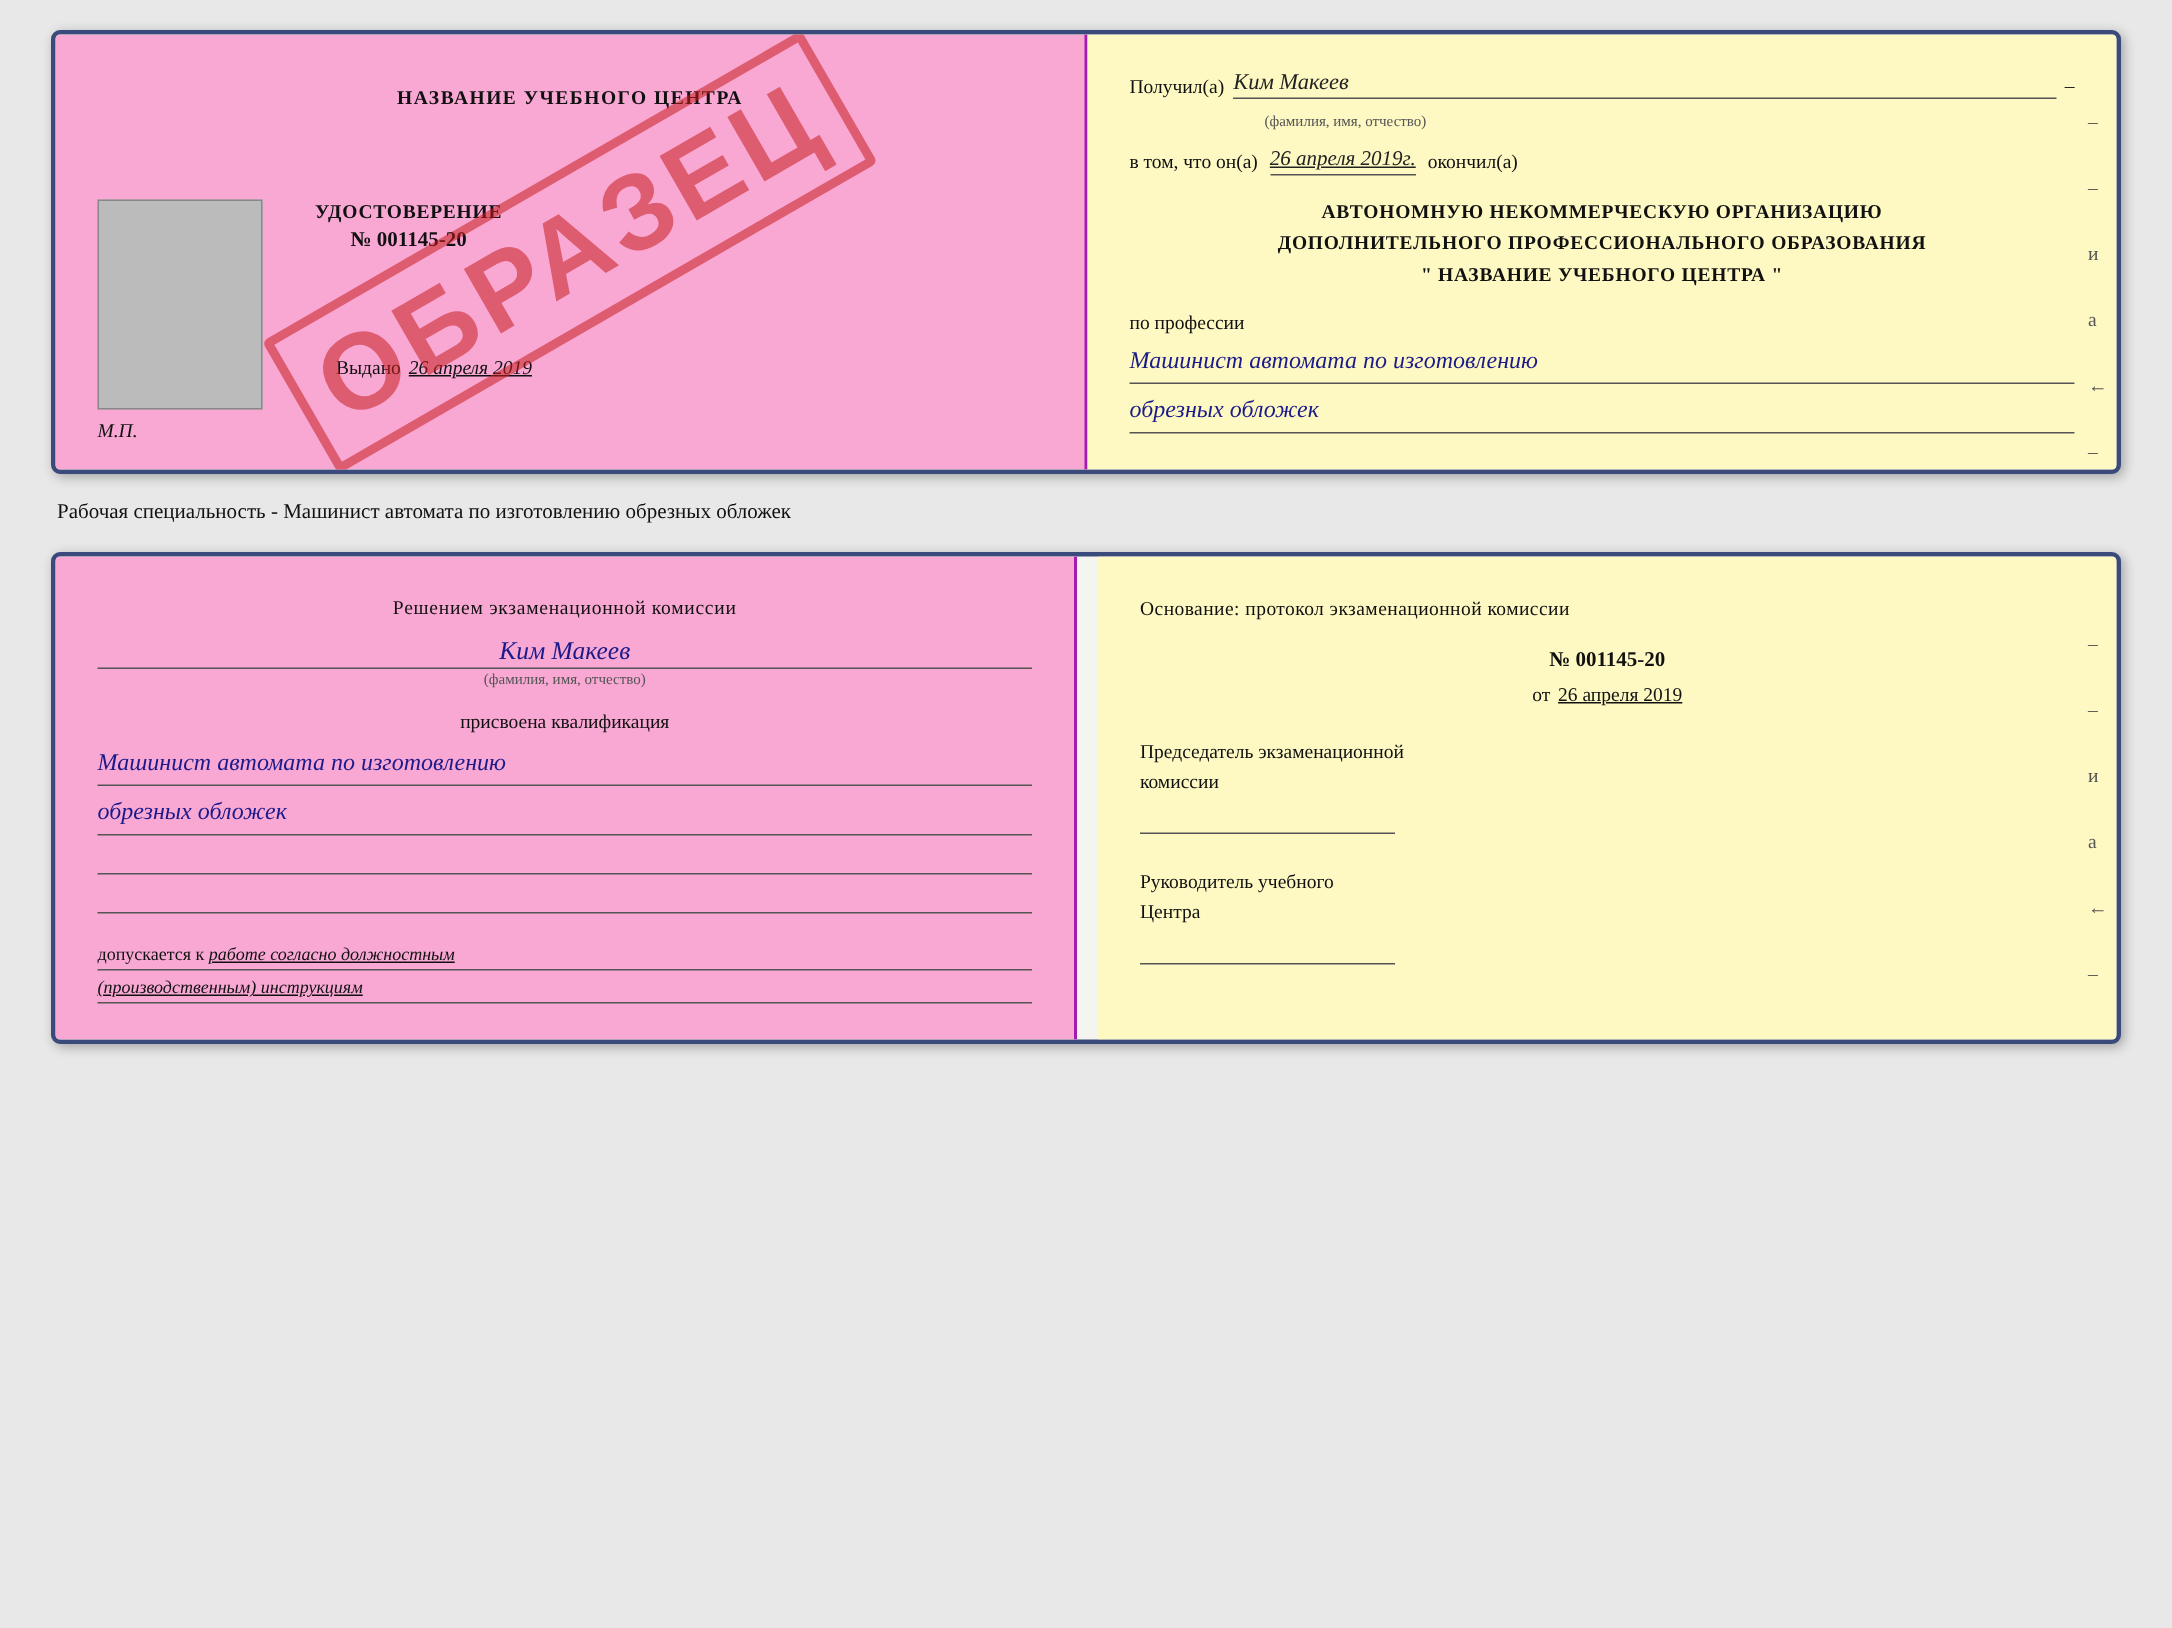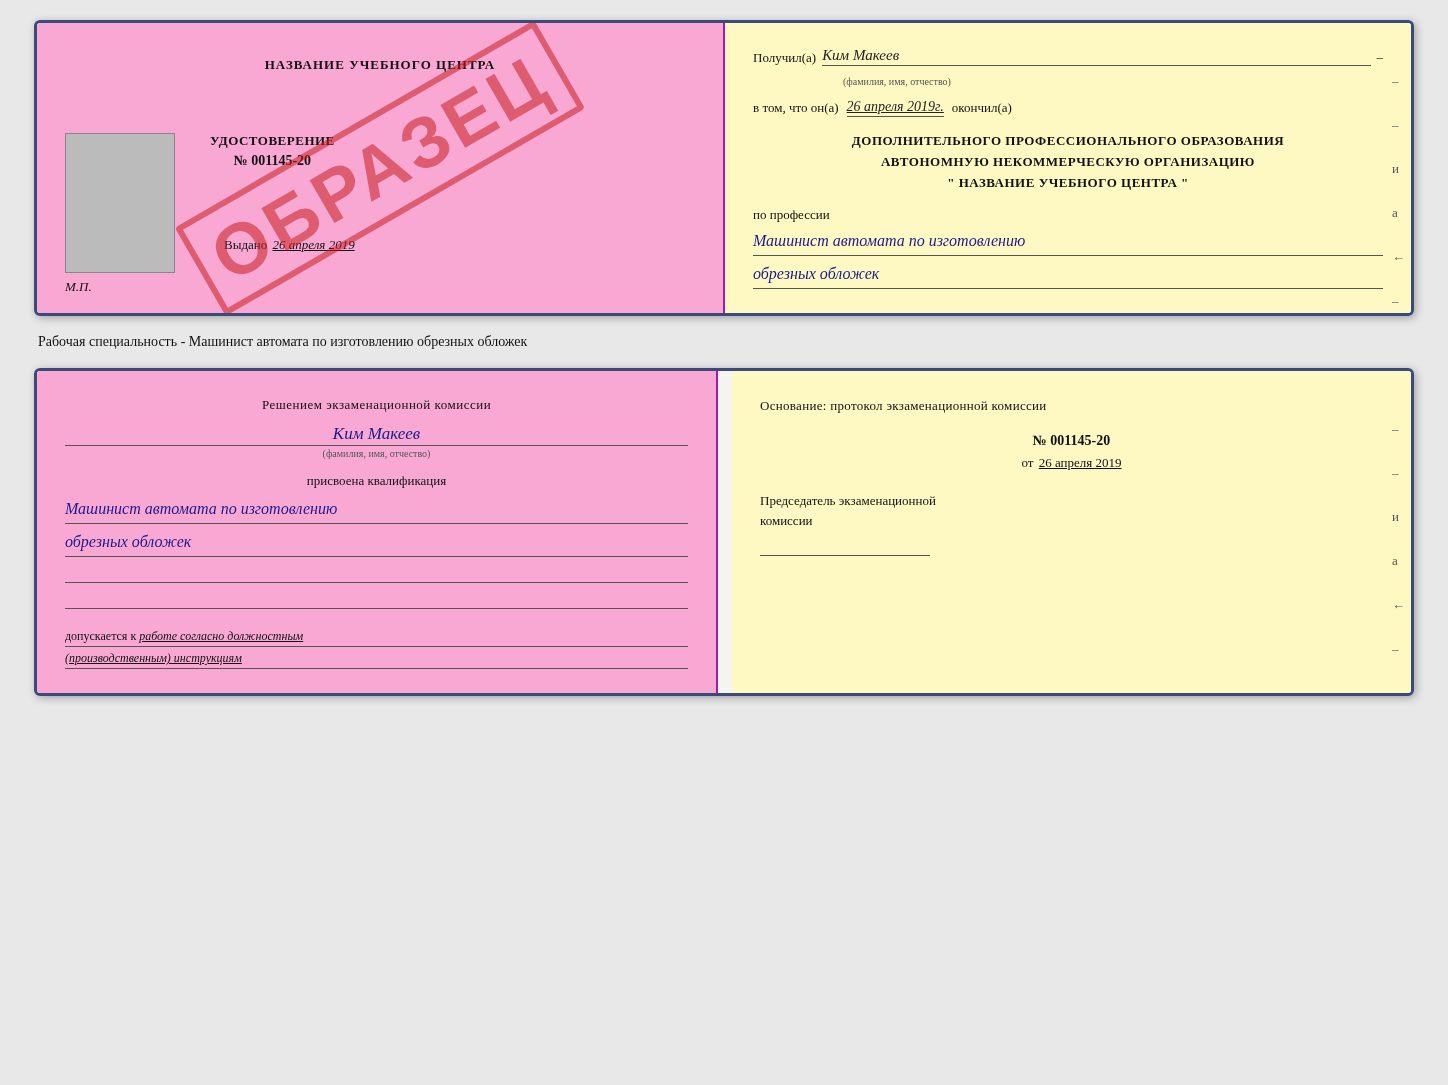--- a/index.html
+++ b/index.html
@@ -377,8 +377,8 @@
     </div>
 
     <div class="center-block">
+      <div>АВТОНОМНУЮ НЕКОММЕРЧЕСКУЮ ОРГАНИЗАЦИЮ</div>
       <div>ДОПОЛНИТЕЛЬНОГО ПРОФЕССИОНАЛЬНОГО ОБРАЗОВАНИЯ</div>
-      <div>АВТОНОМНУЮ НЕКОММЕРЧЕСКУЮ ОРГАНИЗАЦИЮ</div>
       <div>"  НАЗВАНИЕ УЧЕБНОГО ЦЕНТРА  "</div>
     </div>
 

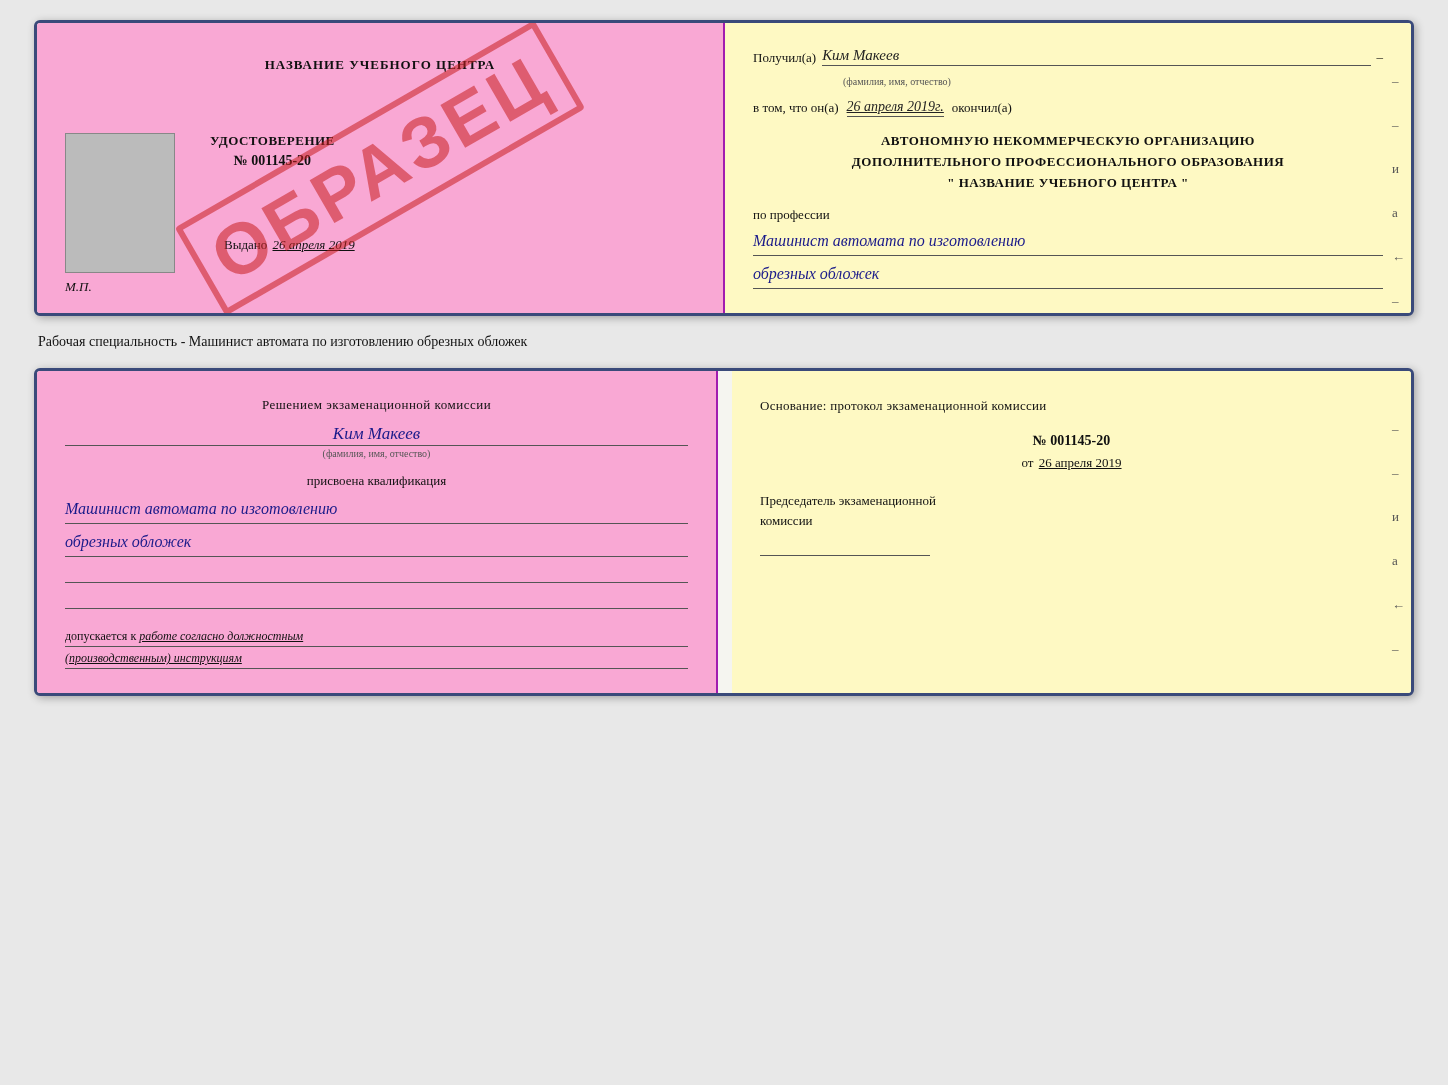--- a/index.html
+++ b/index.html
@@ -438,6 +438,13 @@
       <div class="sig-line"></div>
     </div>
 
+    <div class="signature-block" style="margin-top:22px;">
+      <div class="sig-label">
+        <span>Руководитель учебного</span><br>
+        <span>Центра</span>
+      </div>
+      <div class="sig-line"></div>
+    </div>
 
     <div class="side-dashes">
       <span class="side-dash">–</span>

